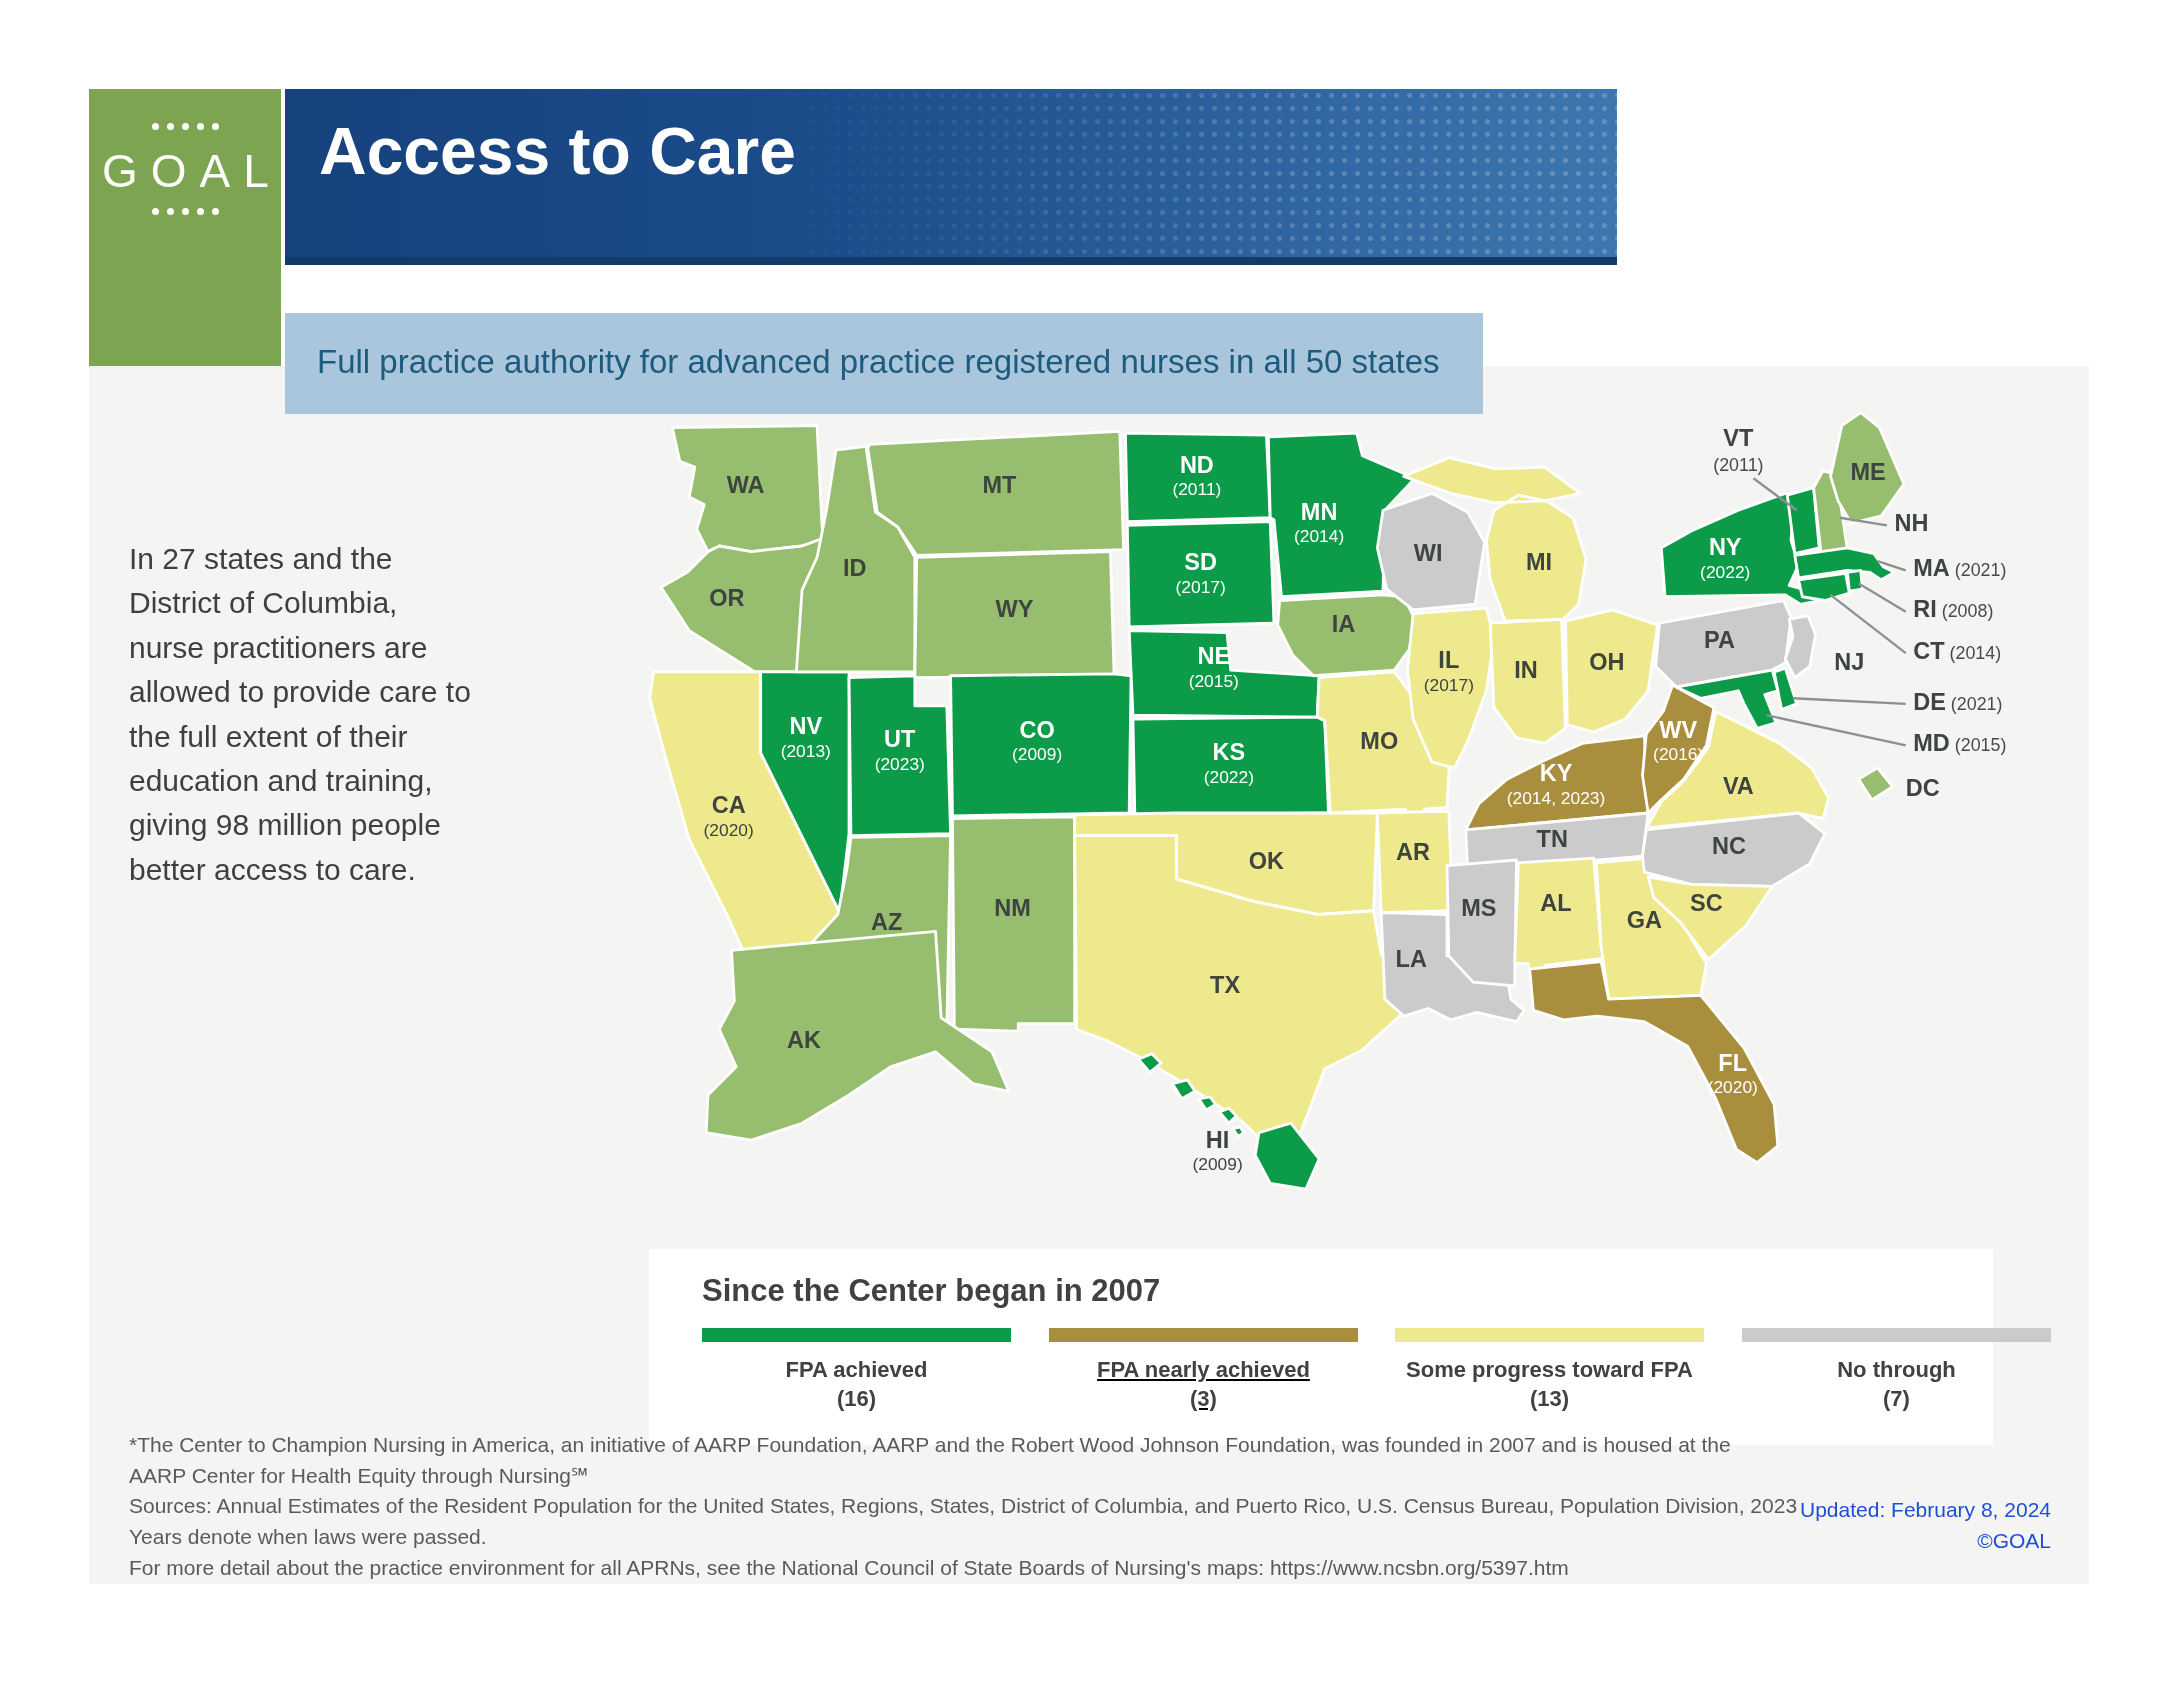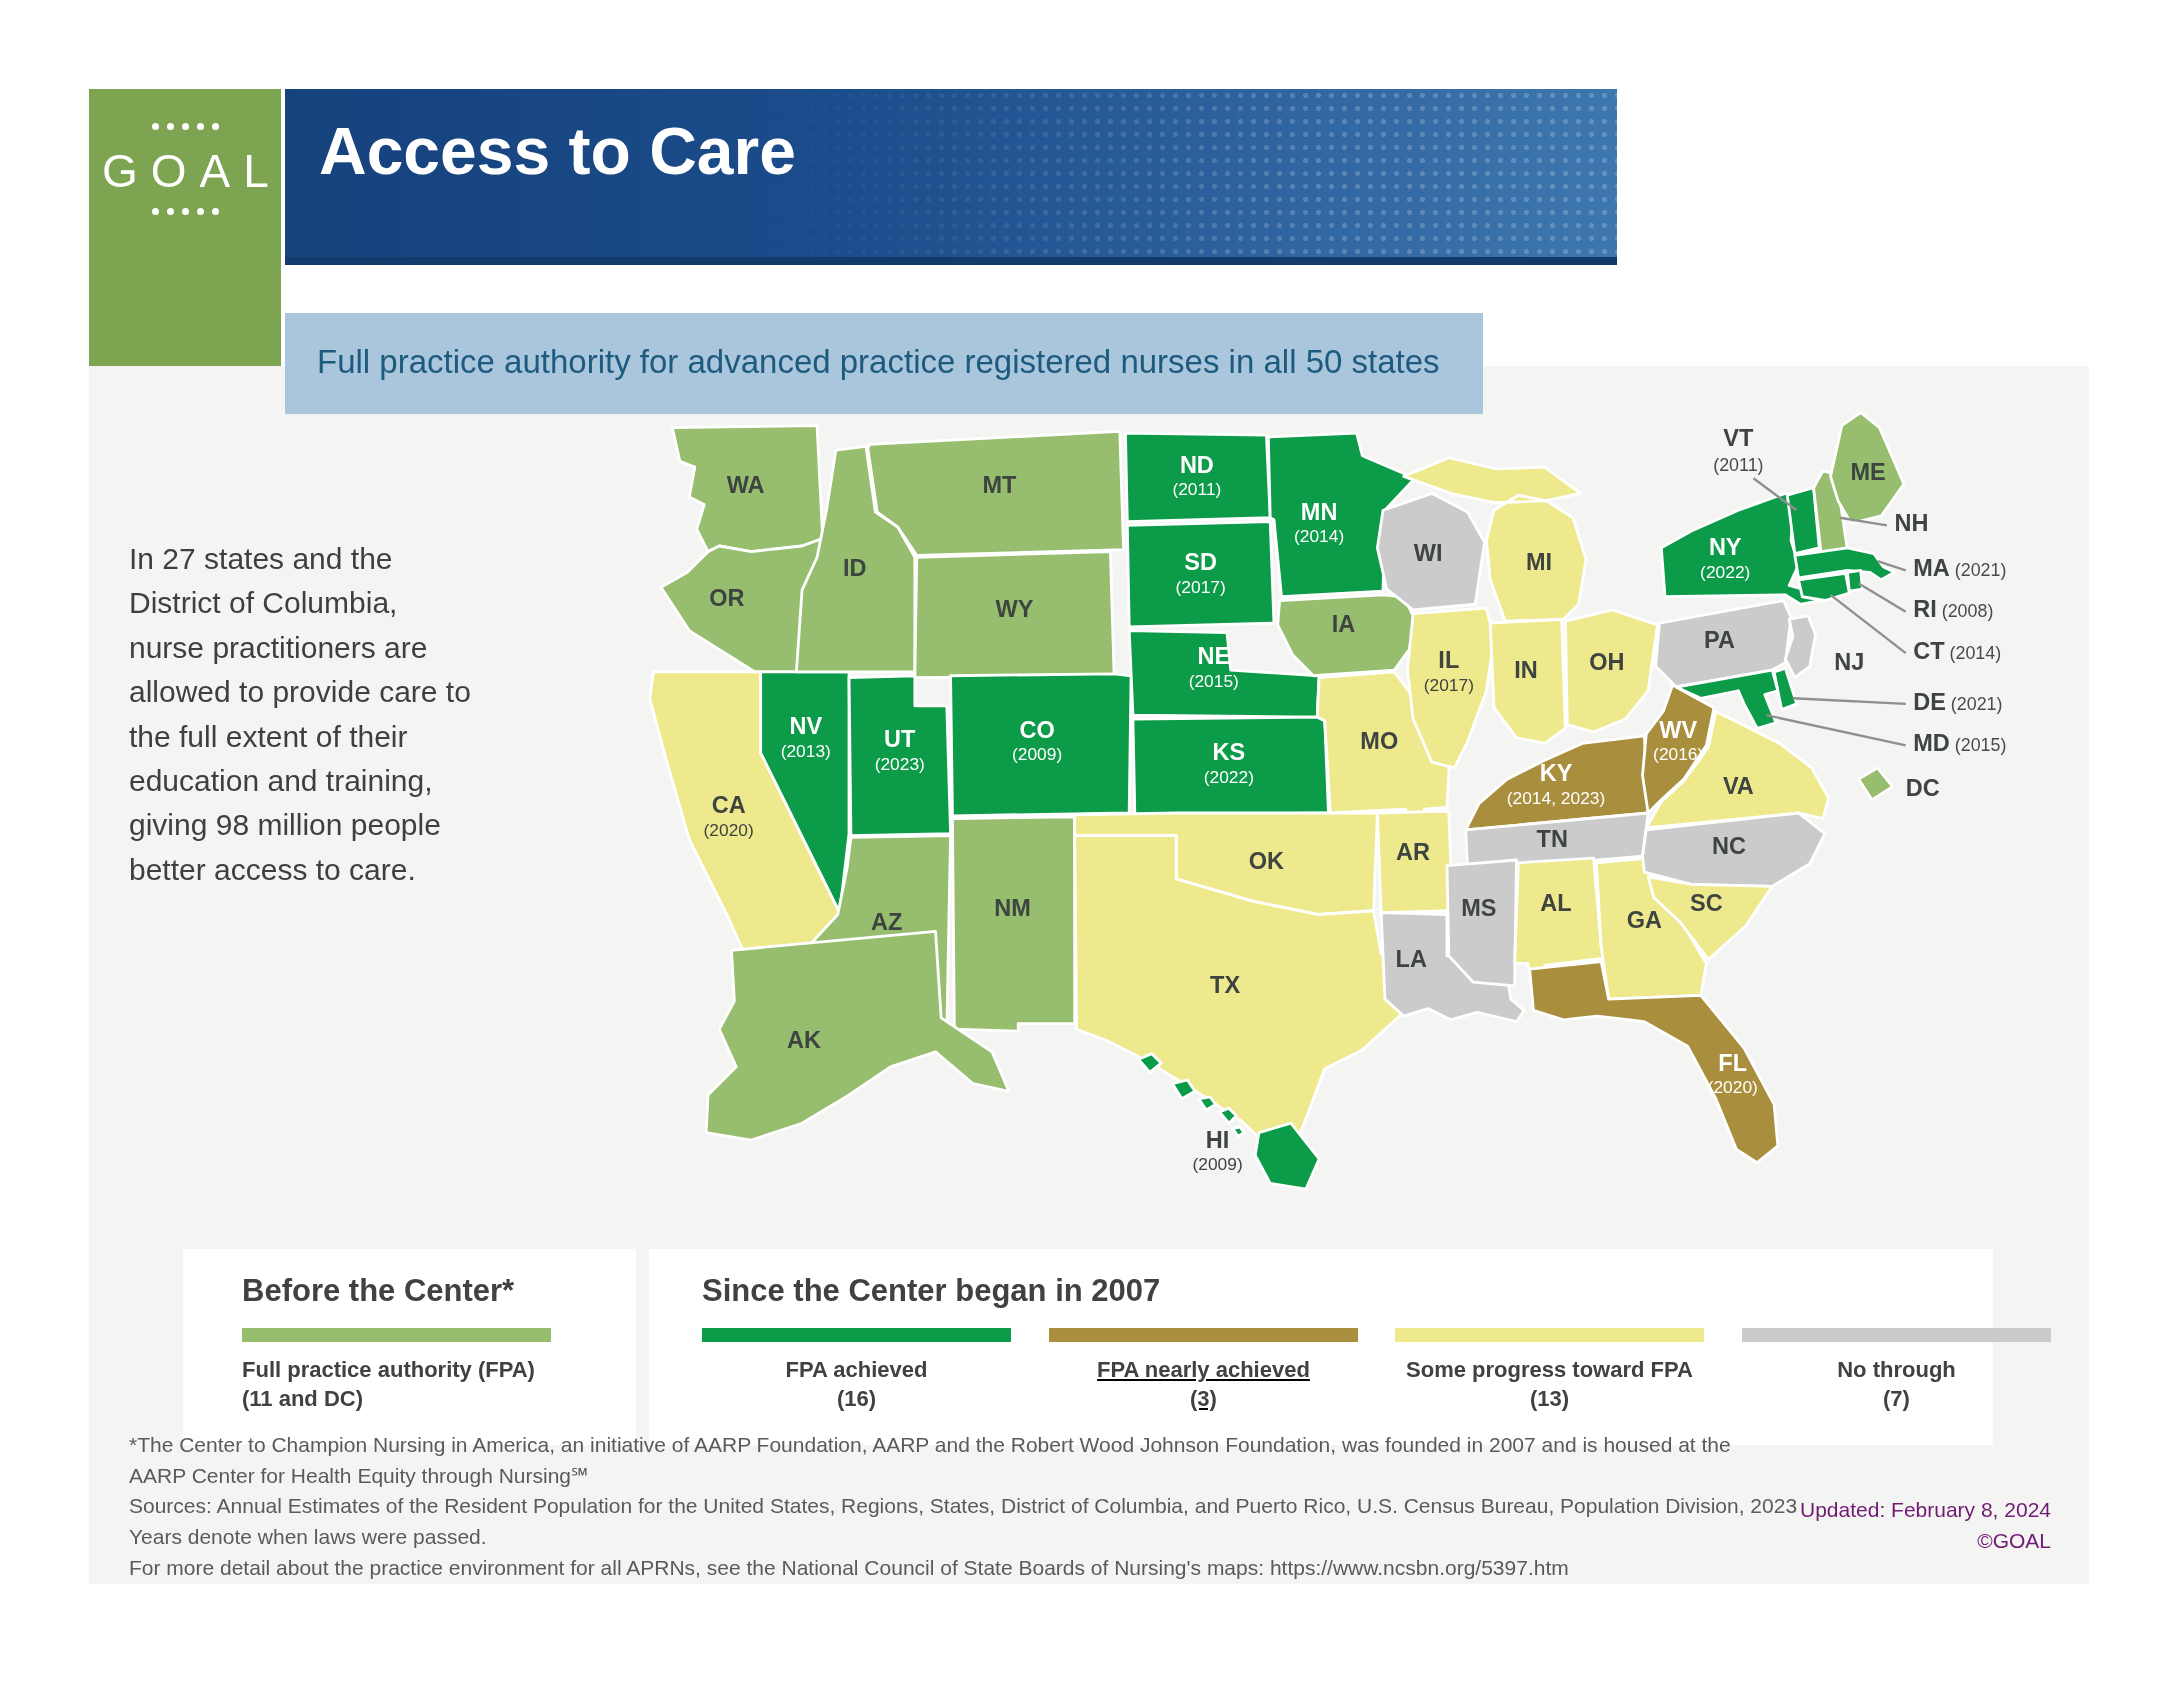--- a/index.html
+++ b/index.html
@@ -207,14 +207,6 @@
       <text x="692" y="832" fill="#3e4440" font-size="18.5" text-anchor="middle" font-family="&quot;Liberation Sans&quot;,sans-serif">(2009)</text>
     </svg>
 
-  <div class="leg-panel leg1">
-    <div class="leg-title" style="left:59px;">Before the Center*</div>
-    <div class="leg-item" style="left:59px;">
-      <div class="swatch" style="background: rgb(150, 190, 110);"></div>
-      <div class="leg-label">Full practice authority (FPA)</div>
-      <div class="leg-label">(11 and DC)</div>
-    </div>
-  </div>
 
   <div class="leg-panel leg2">
     <div class="leg-title" style="left:53px;">Since the Center began in 2007</div>

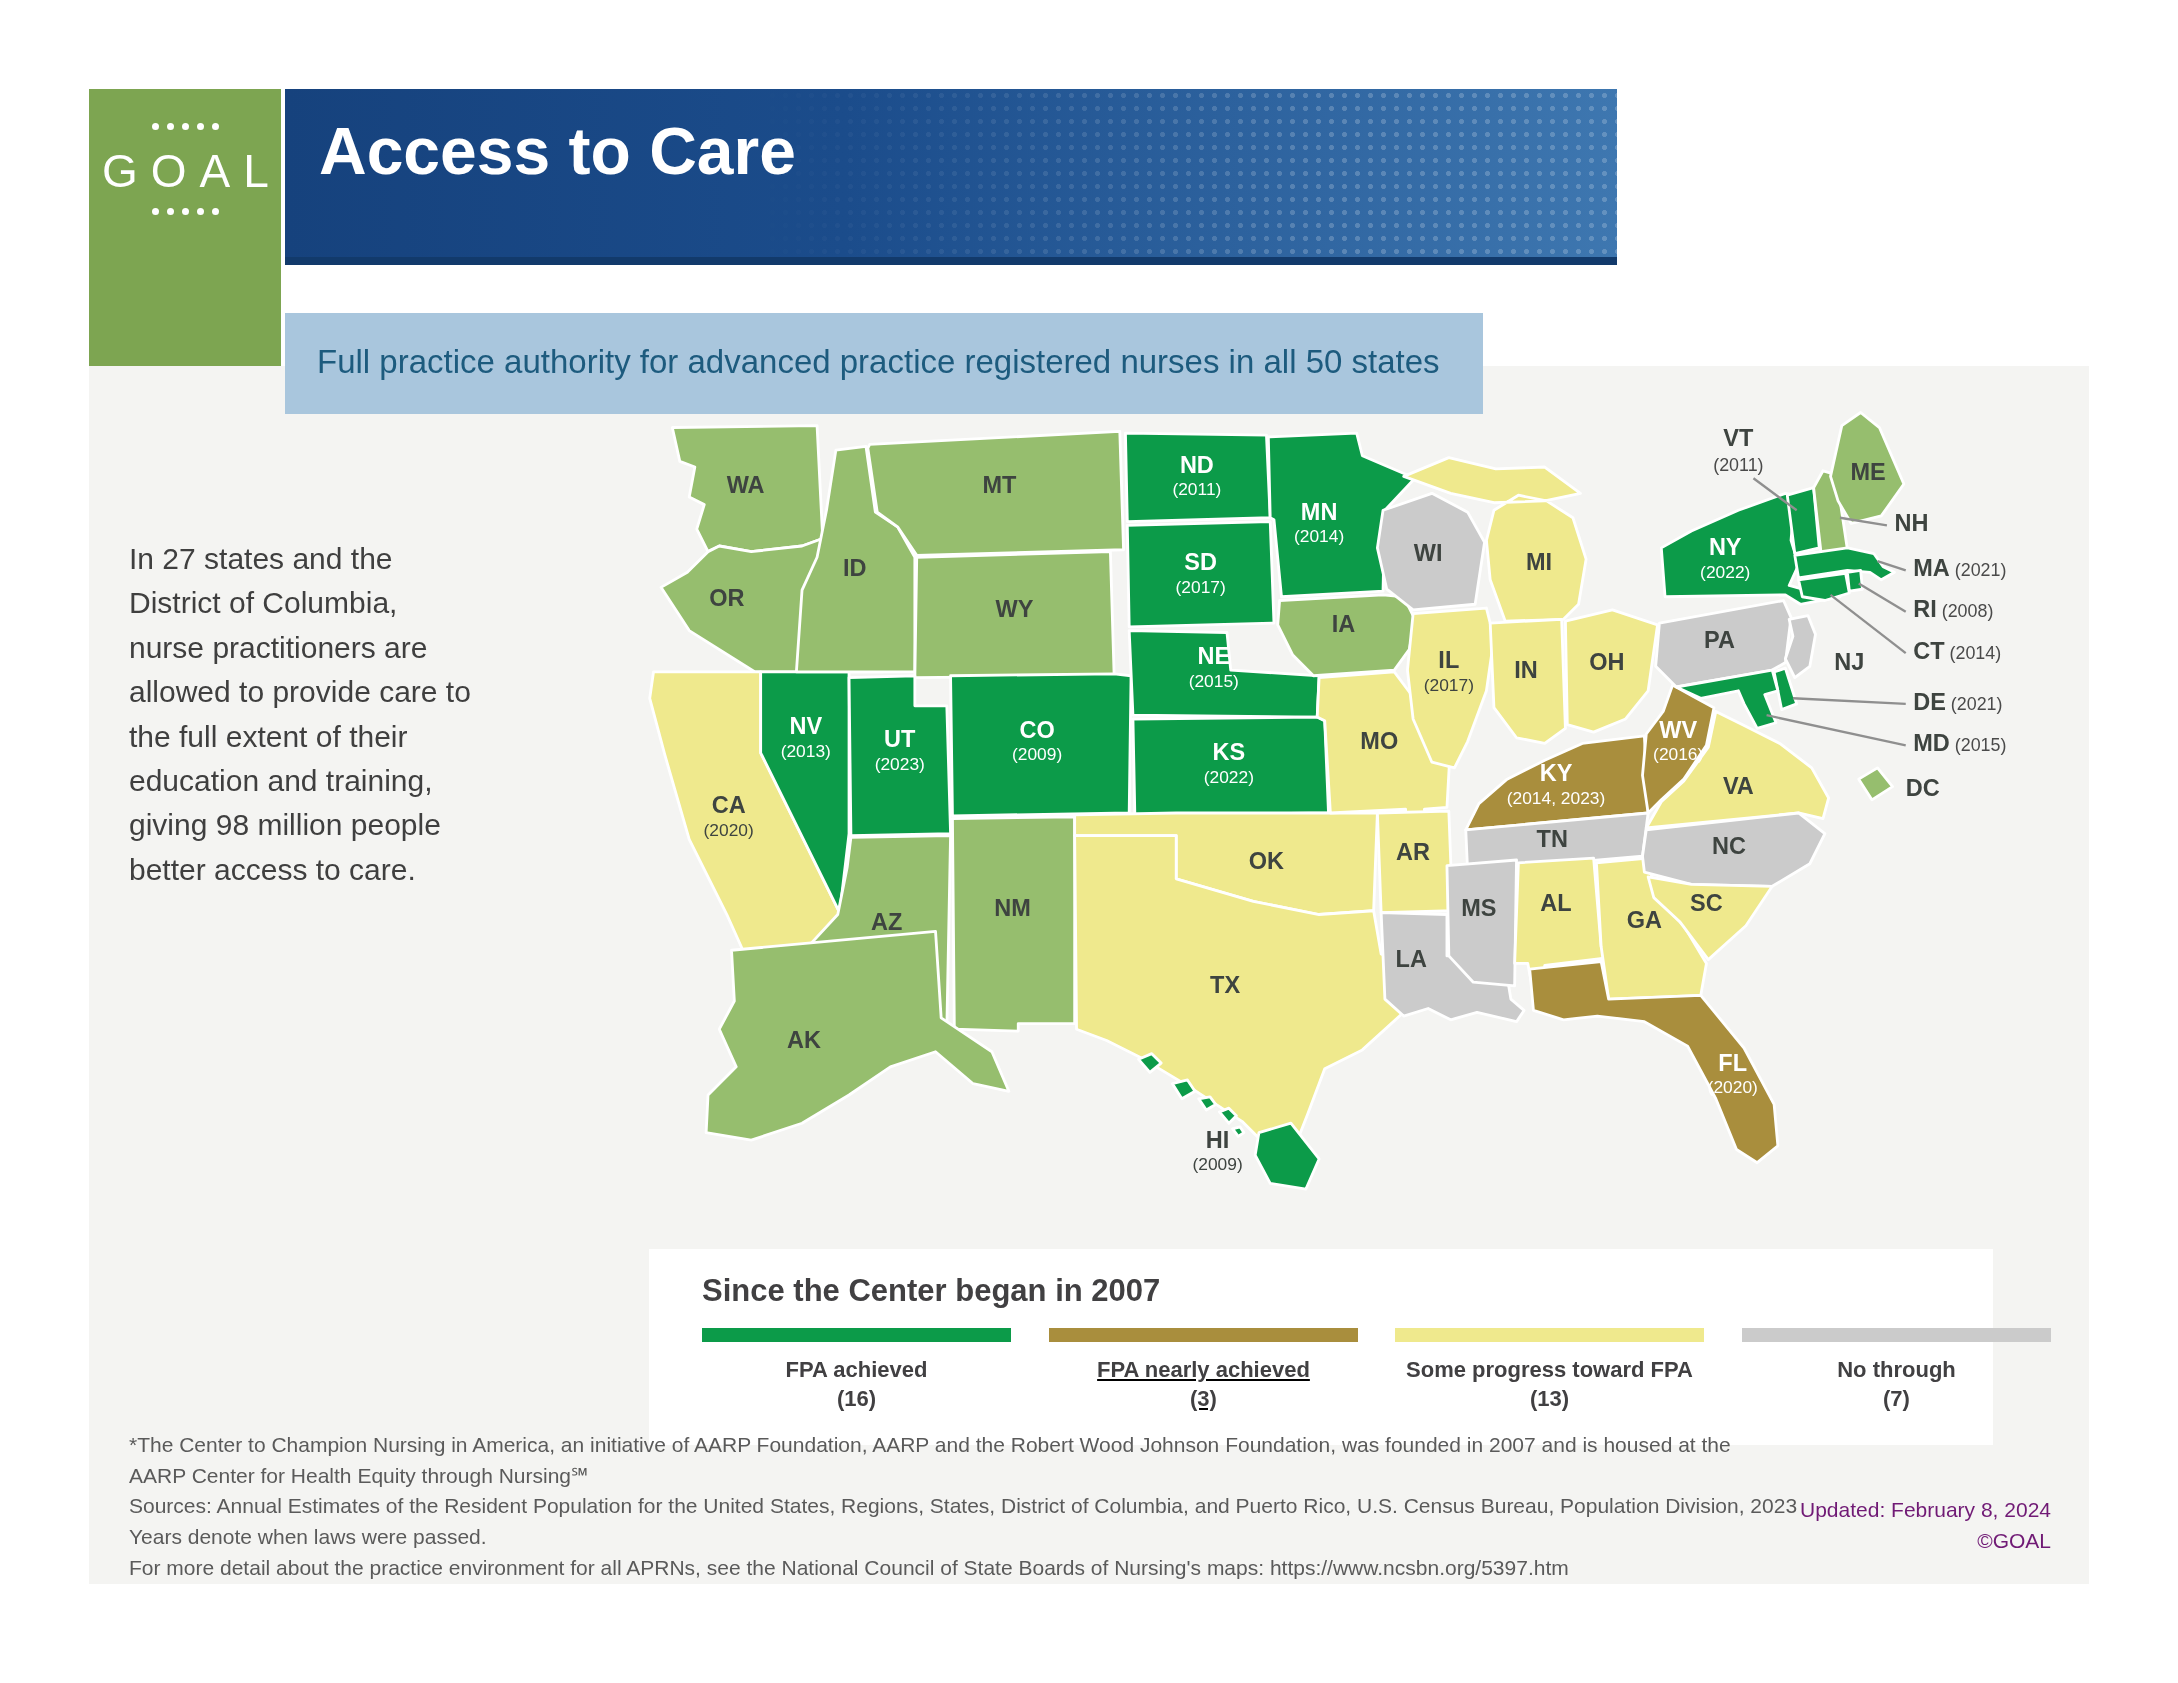--- a/index.html
+++ b/index.html
@@ -39,7 +39,7 @@
   .leg-label{font-size:22px;font-weight:bold;color:#414042;line-height:1.3;}
 
   .footnotes{position:absolute;left:129px;top:1430px;font-size:21px;line-height:1.46;color:#5a5a5a;}
-  .updated{position:absolute;right:127px;top:1495px;text-align:right;font-size:21px;line-height:1.46;color:#701a75;}
+  .updated{position:absolute;right:127px;top:1495px;text-align:right;font-size:21px;line-height:1.46;color:#1d4ed8;}
 </style>
 </head>
 <body>

